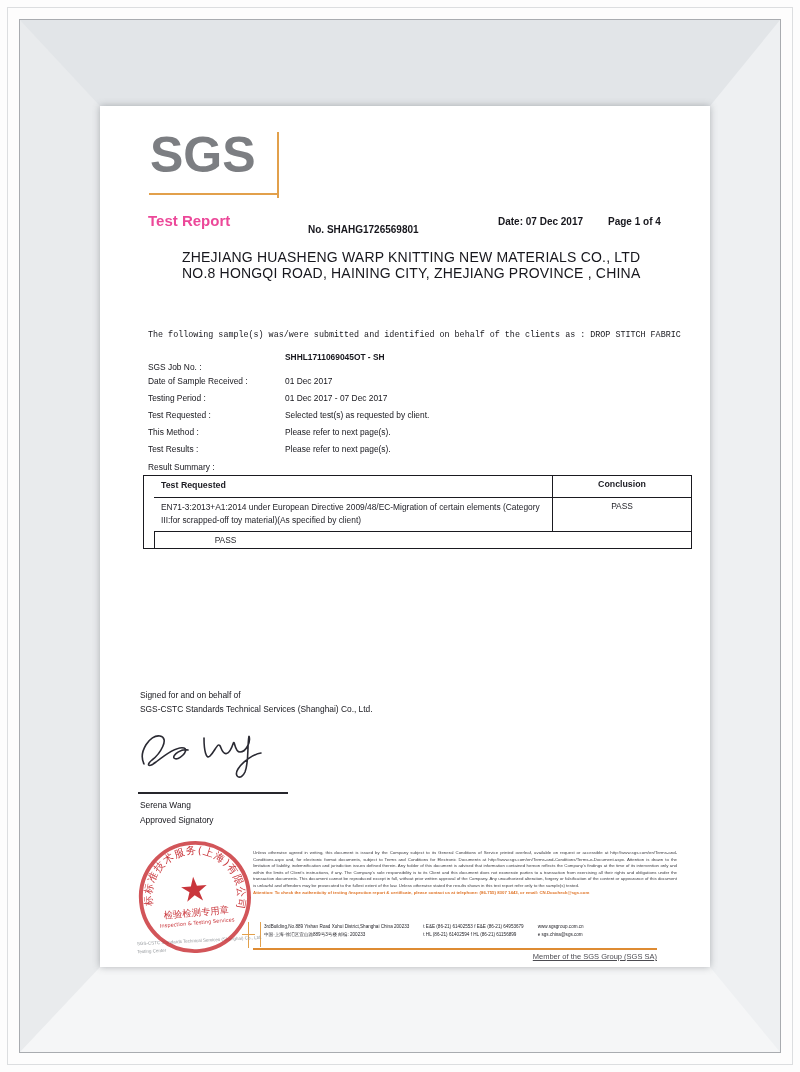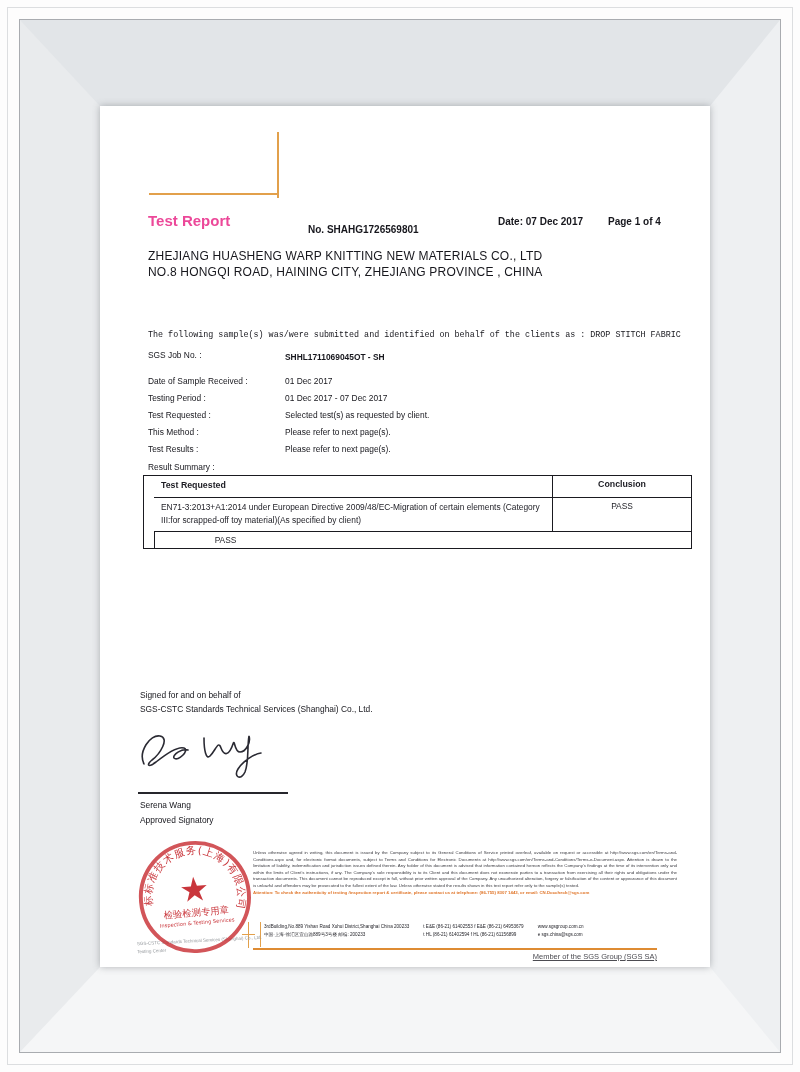--- a/index.html
+++ b/index.html
@@ -67,6 +67,7 @@
   <div class="mat">
     <div class="paper">
 
+      <div class="abs logo-text" style="left:50px; top:24px;">SGS</div>
       <div class="abs orange-h" style="left:49px; top:87px; width:130px;"></div>
       <div class="abs orange-v" style="left:177px; top:26px; height:66px;"></div>
 

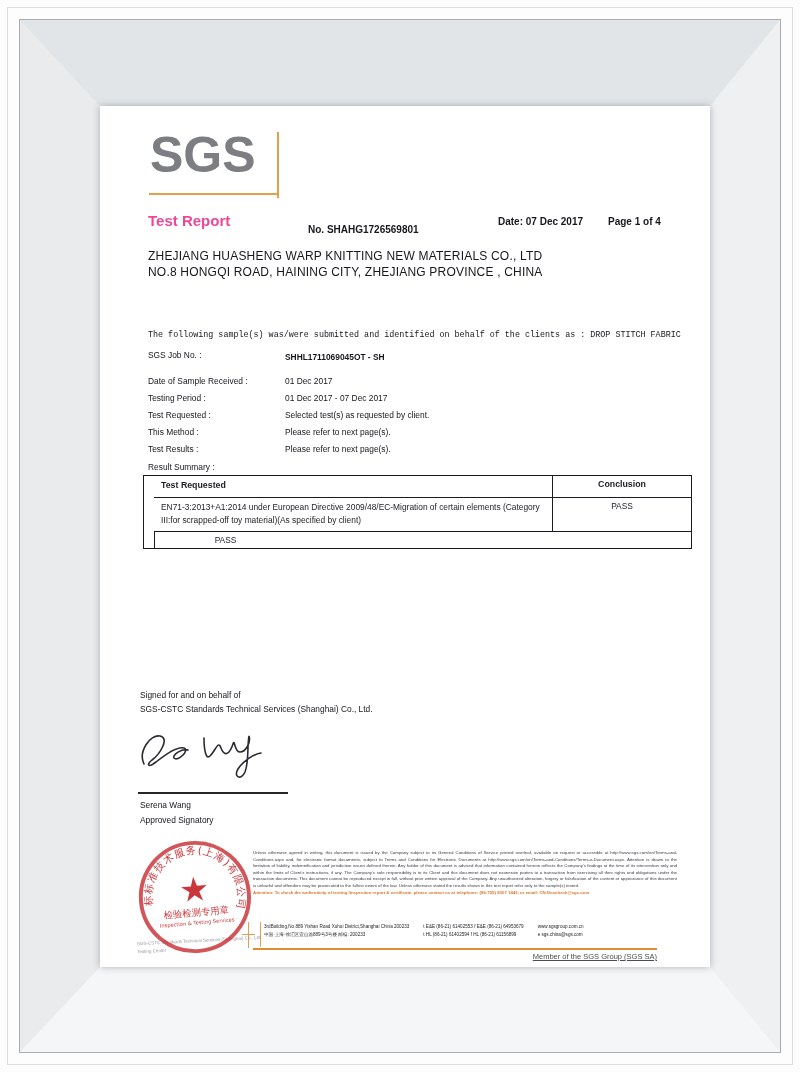--- a/index.html
+++ b/index.html
@@ -34,7 +34,7 @@
   .doc-title { font-size: 15px; font-weight: 700; color: #ec4899; }
   .hdr-meta { font-size: 10px; font-weight: 700; color: #17171d; }
 
-  .client-line { font-size: 12px; color: #17171d; letter-spacing: .2px; }
+  .client-line { font-size: 14px; color: #17171d; letter-spacing: .2px; margin-left: 34px; }
   .body-line { font-size: 8.4px; color: #17171d; }
   .lbl { font-size: 8.4px; color: #17171d; }
 

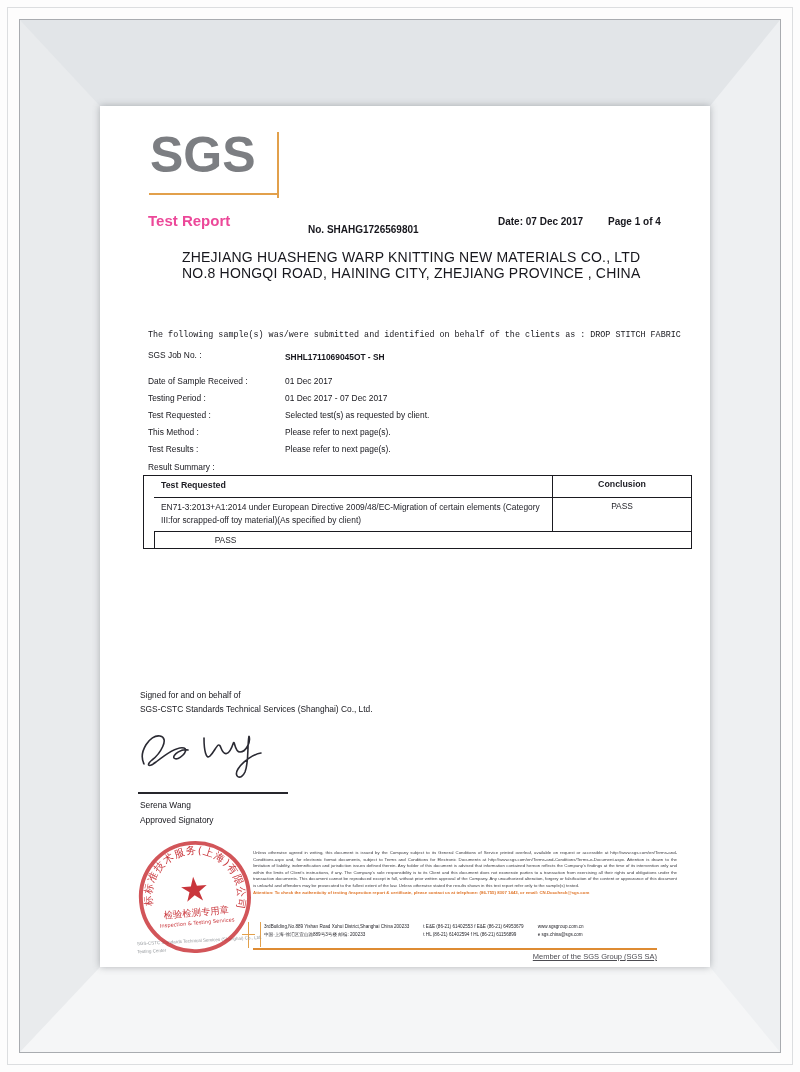--- a/index.html
+++ b/index.html
@@ -81,7 +81,7 @@
 
       <div class="abs body-line" style="left:48px; top:224px;font-family:Liberation Mono, monospace;">The following sample(s) was/were submitted and identified on behalf of the clients as : DROP STITCH FABRIC</div>
 
-      <div class="abs lbl" style="left:48px; top:244px;">SGS Job No. :</div>
+      <div class="abs lbl" style="left:48px; top:256px;">SGS Job No. :</div>
       <div class="abs body-line" style="left:185px; top:246px; font-weight:700;">SHHL1711069045OT - SH</div>
 
       <div class="abs lbl" style="left:48px; top:270px;">Date of Sample Received :</div>

